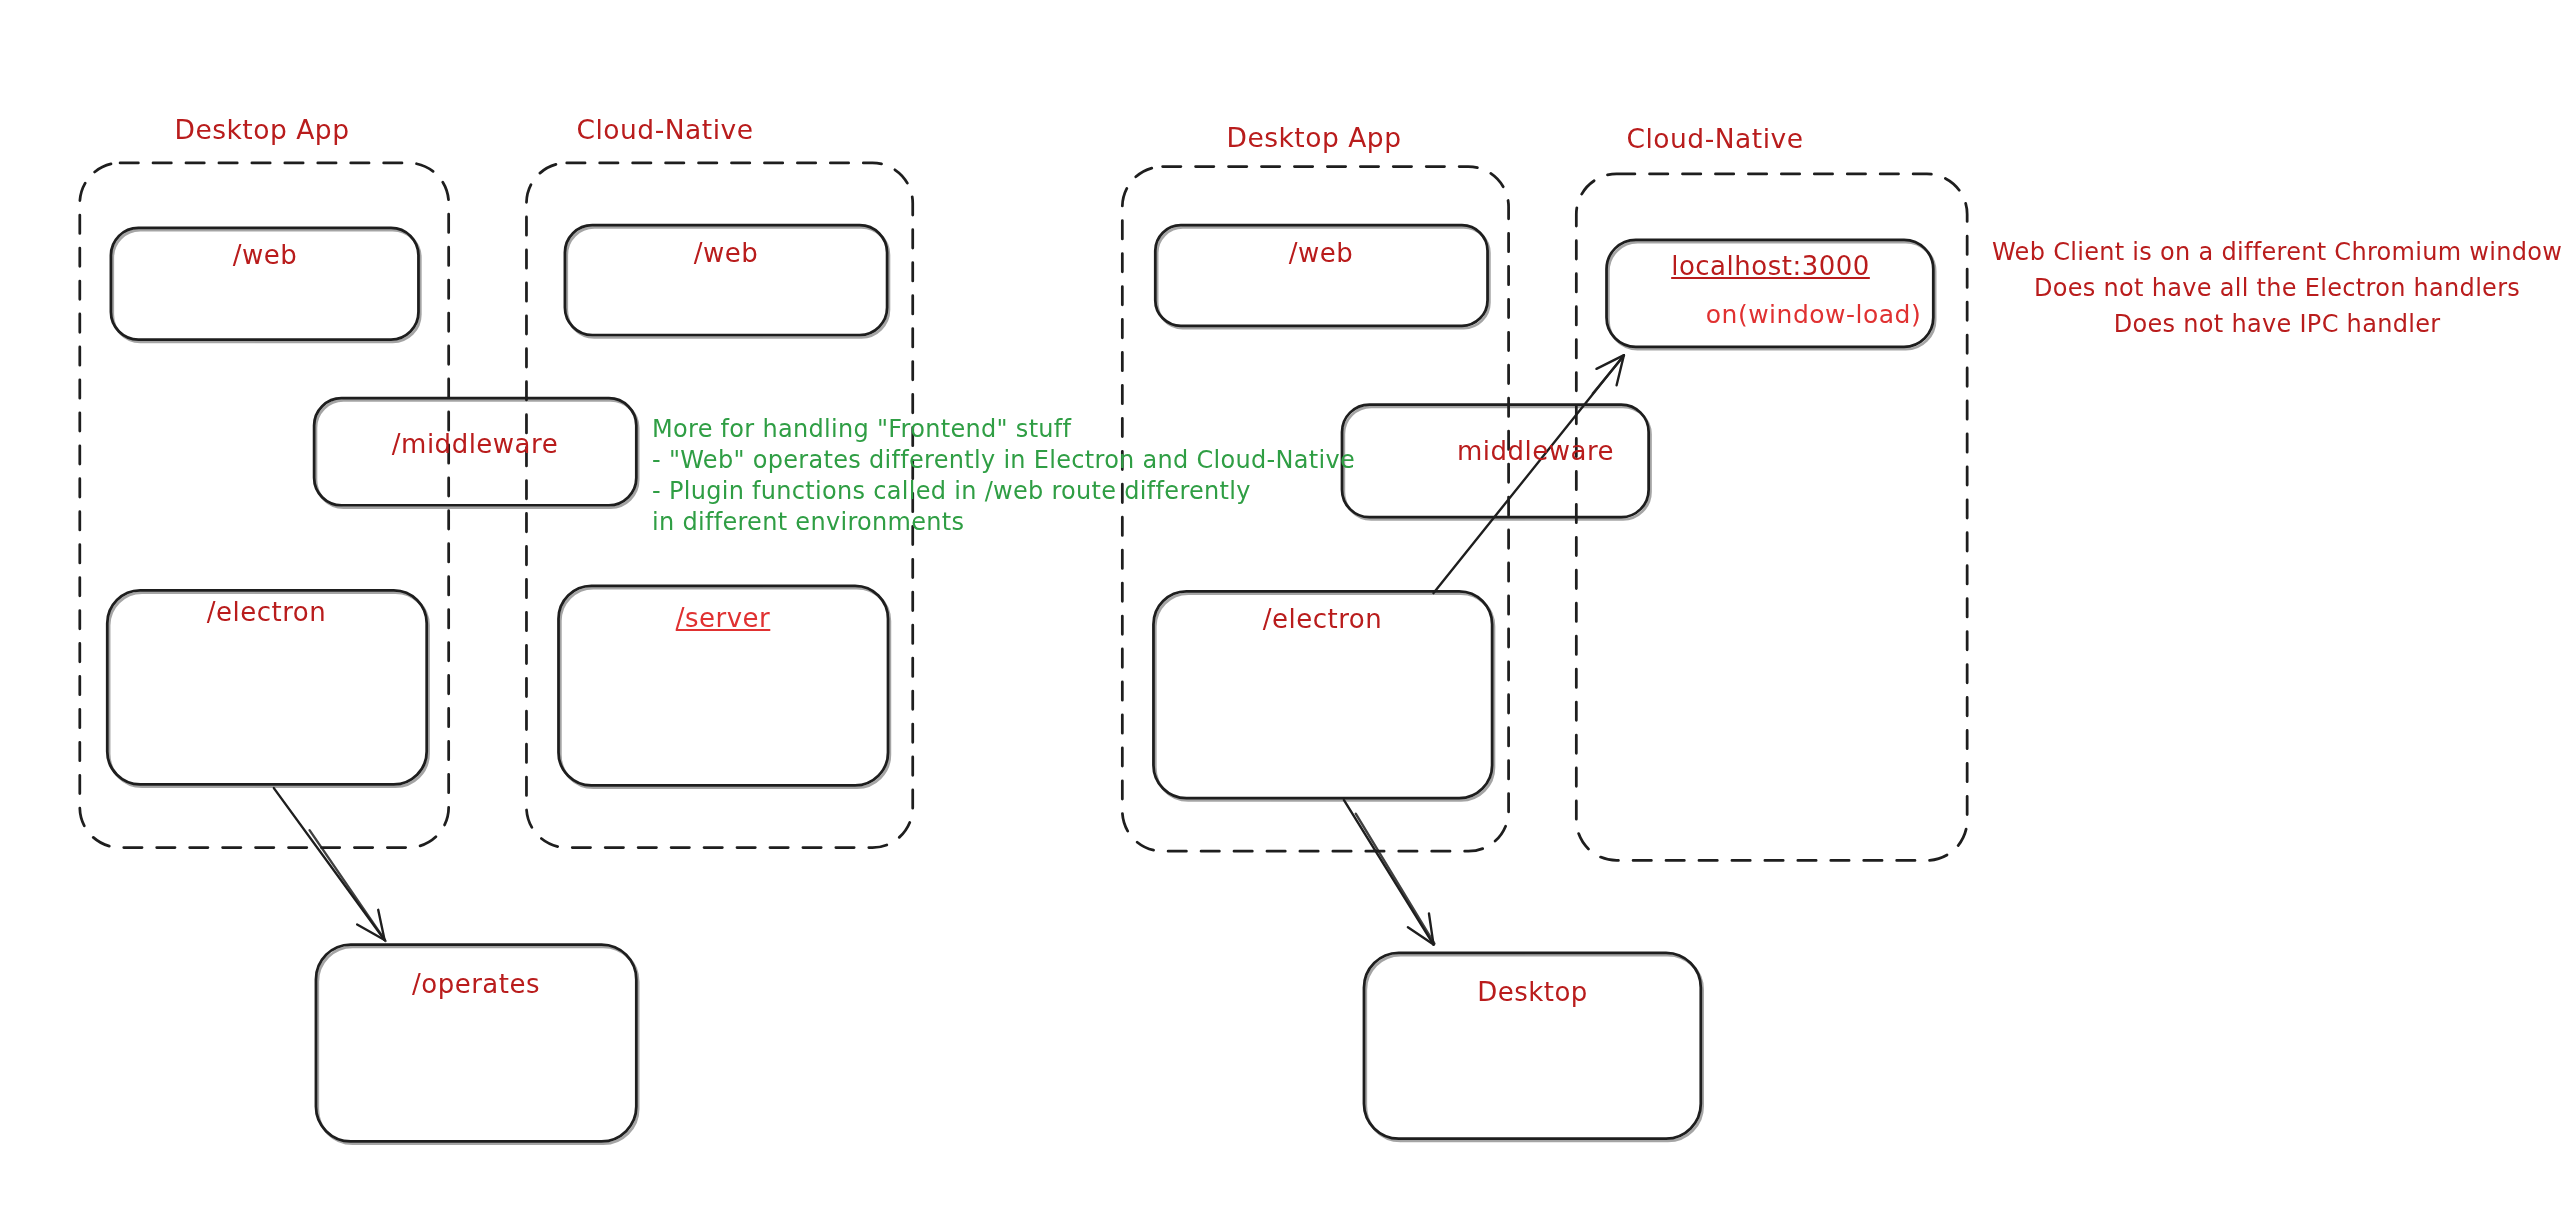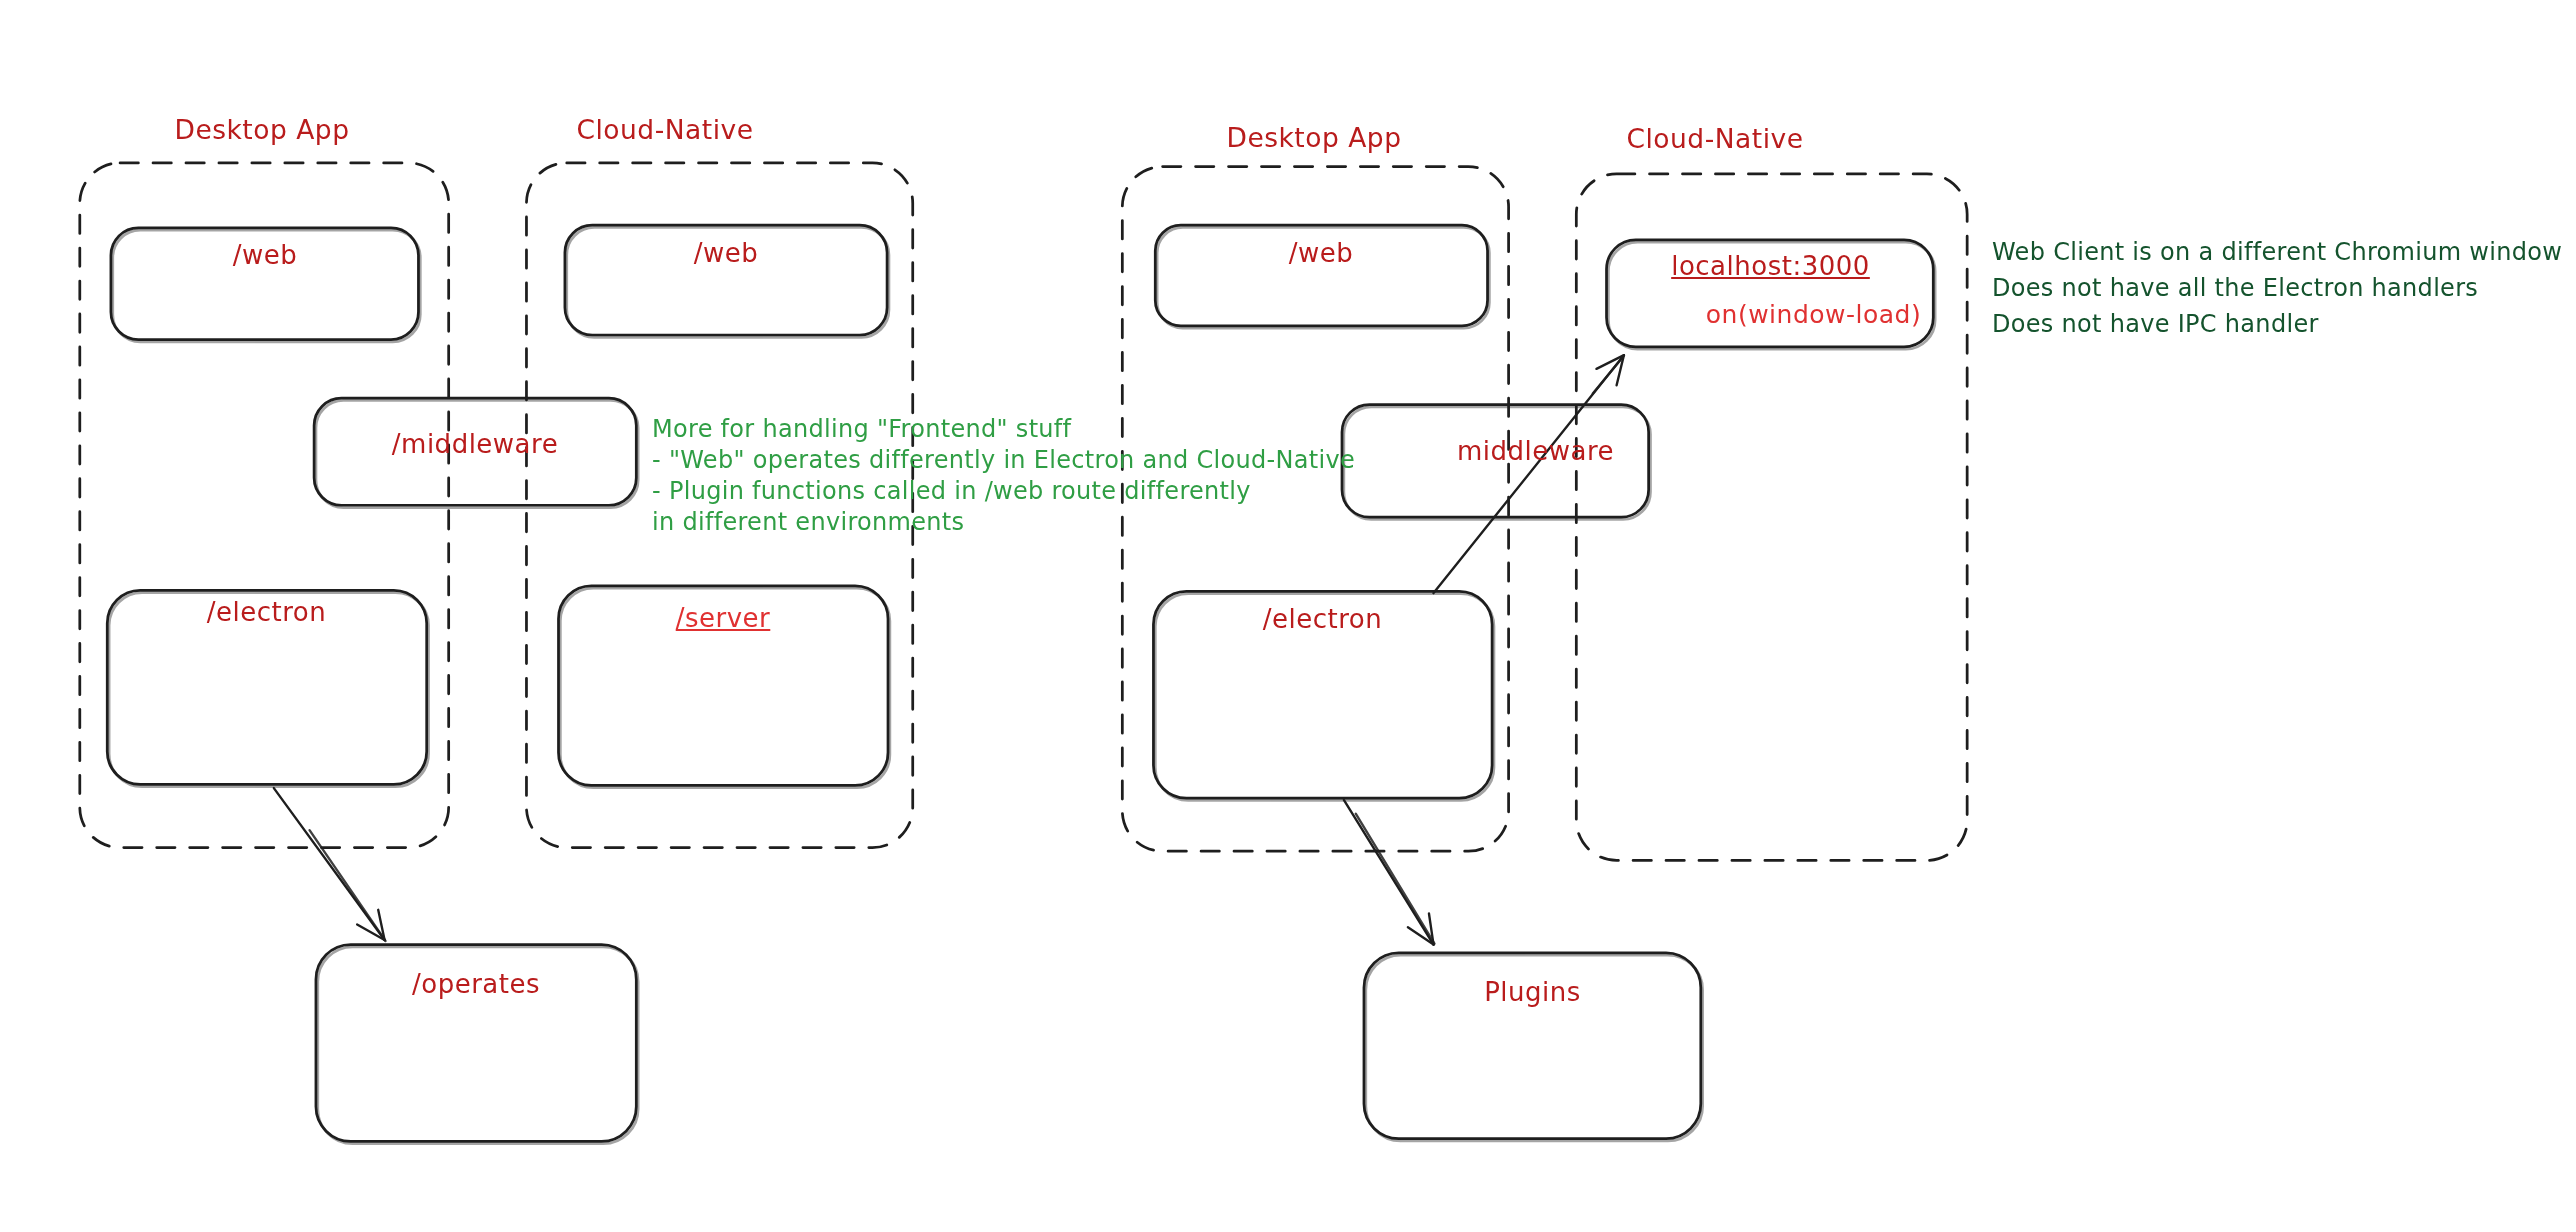--- a/index.html
+++ b/index.html
@@ -27,7 +27,7 @@
   .note{position:absolute;font-size:24px;white-space:nowrap;letter-spacing:0.3px;}
   .note div{white-space:nowrap;}
   #note-green{left:652px;top:414px;line-height:31px;color:#2f9e44;}
-  #note-red{left:1992px;top:234px;line-height:36px;color:#14532d;}
+  #note-red{left:1992px;top:234px;line-height:36px;color:#b91c1c;text-align:center;}
 
   
   #t-d1-desktop{left:79px;top:115px;width:366px;}

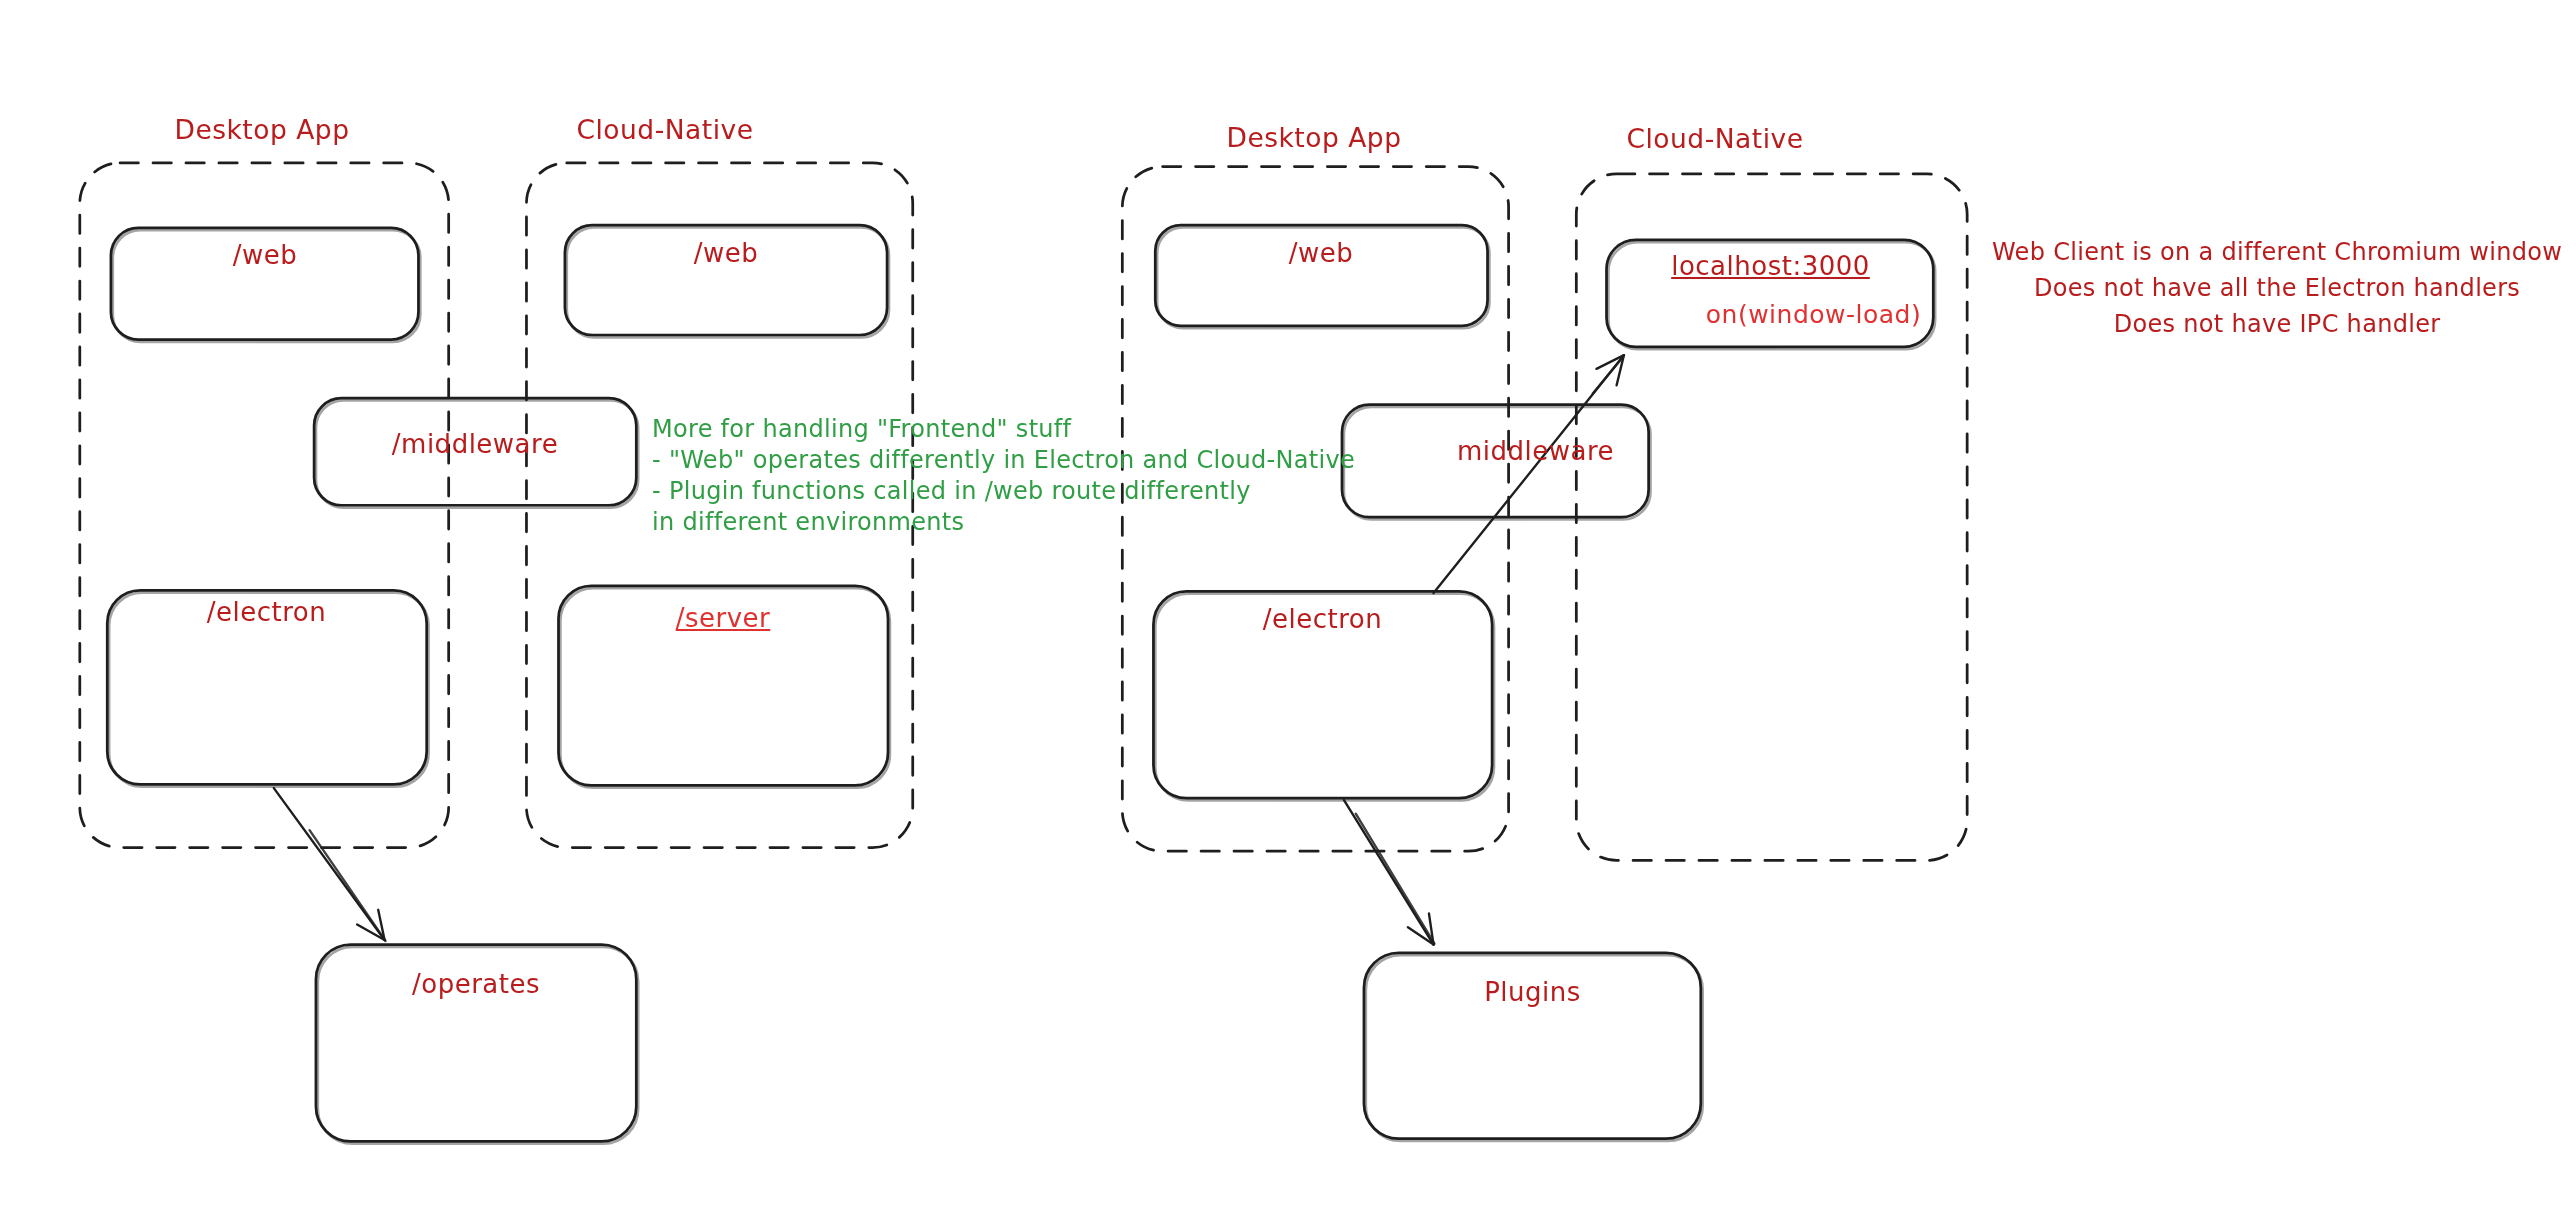--- a/index.html
+++ b/index.html
@@ -115,7 +115,7 @@
   <div class="lbl red" id="l-d2-window-load">on(window-load)</div>
   <div class="lbl" id="l-d2-middleware">middleware</div>
   <div class="lbl" id="l-d2-electron">/electron</div>
-  <div class="lbl" id="l-d2-plugins">Plugins</div>
+  <div class="lbl" id="l-d2-plugins">Desktop</div>
 
   <div class="note" id="note-green">
     <div>More for handling "Frontend" stuff</div>

